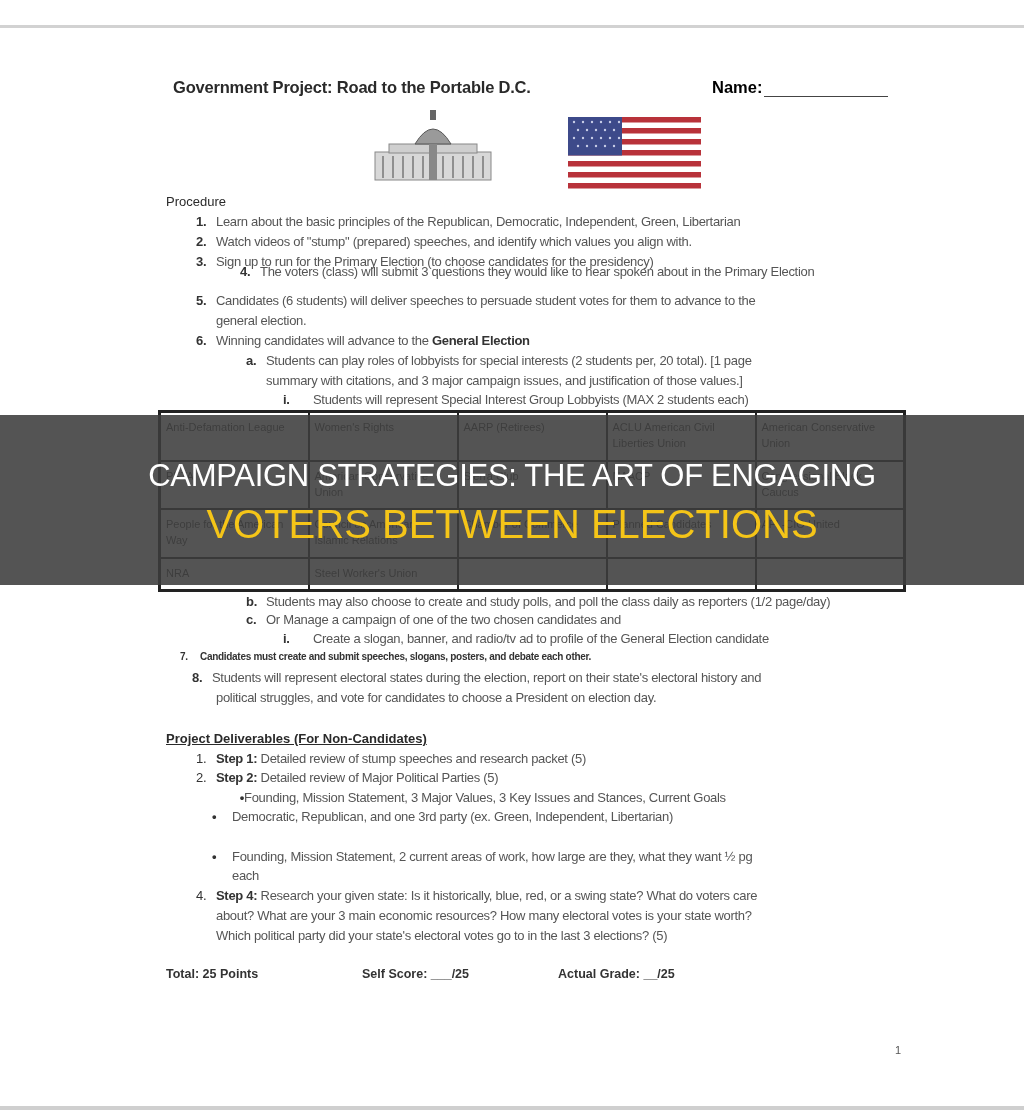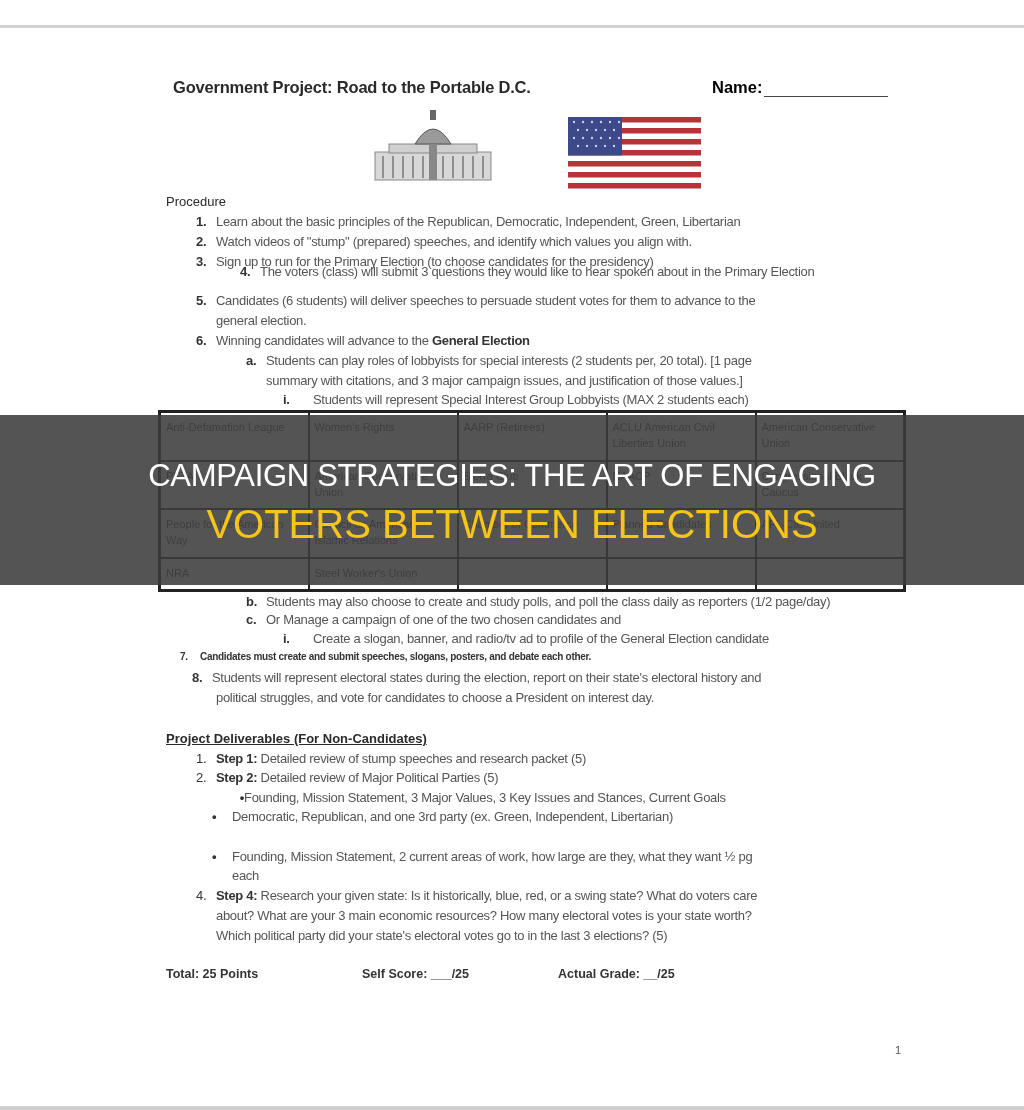--- a/index.html
+++ b/index.html
@@ -146,7 +146,7 @@
   <div class="list-line" style="left:283px;top:631px;"><span class="num" style="width:30px">i.</span><span>Create a slogan, banner, and radio/tv ad to profile of the General Election candidate</span></div>
   <div class="list-line bold" style="left:180px;top:651px;font-size:10px;"><span class="num">7.</span><span>Candidates must create and submit speeches, slogans, posters, and debate each other.</span></div>
   <div class="list-line" style="left:192px;top:670px;"><span class="num">8.</span><span>Students will represent electoral states during the election, report on their state's electoral history and</span></div>
-  <div class="list-line" style="left:216px;top:690px;">political struggles, and vote for candidates to choose a President on interest day.</div>
+  <div class="list-line" style="left:216px;top:690px;">political struggles, and vote for candidates to choose a President on election day.</div>
 
   <div class="deliv-heading">Project Deliverables (For Non-Candidates)</div>
 

